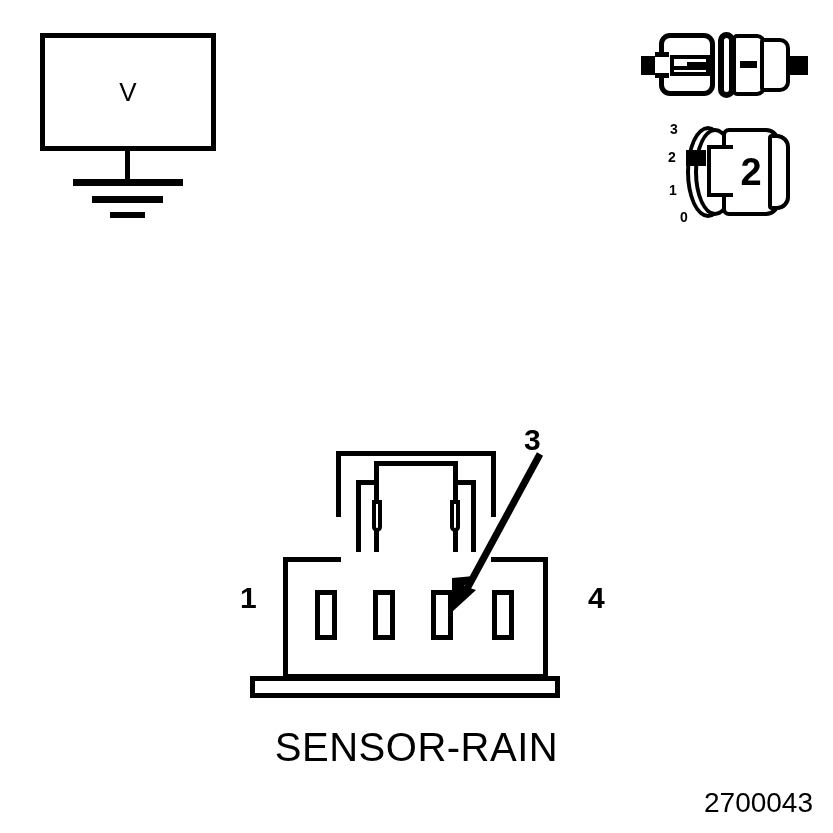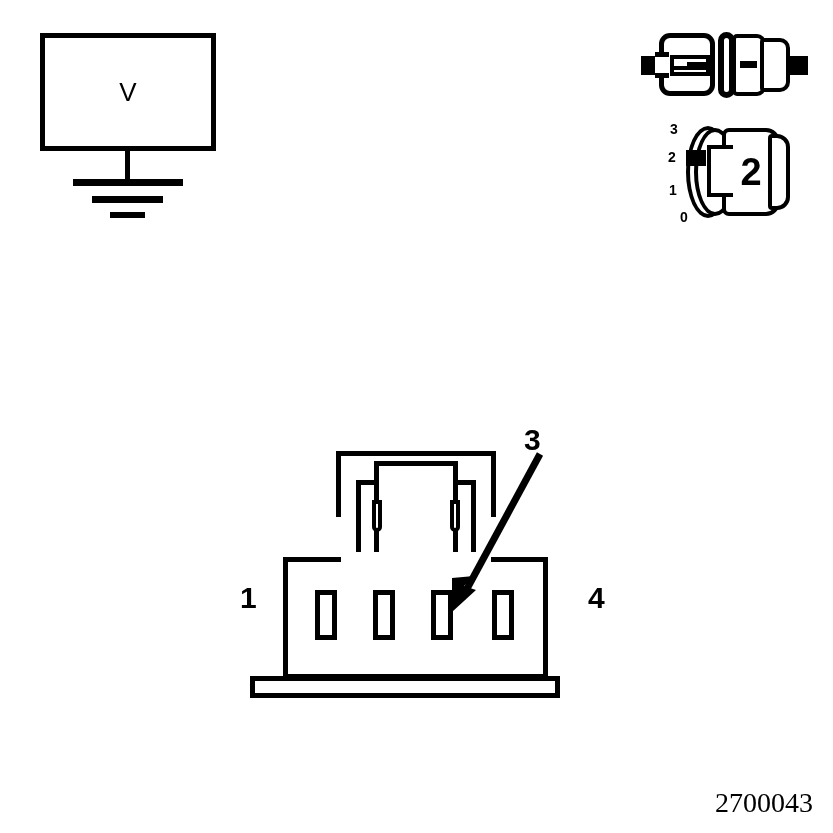--- a/index.html
+++ b/index.html
@@ -261,6 +261,7 @@
   </svg>
   <div class="abs" id="callout-label-3">3</div>
 
+  <div class="abs" id="connector-caption">SENSOR-RAIN</div>
   <div class="abs" id="drawing-number">2700043</div>
 
 </div>

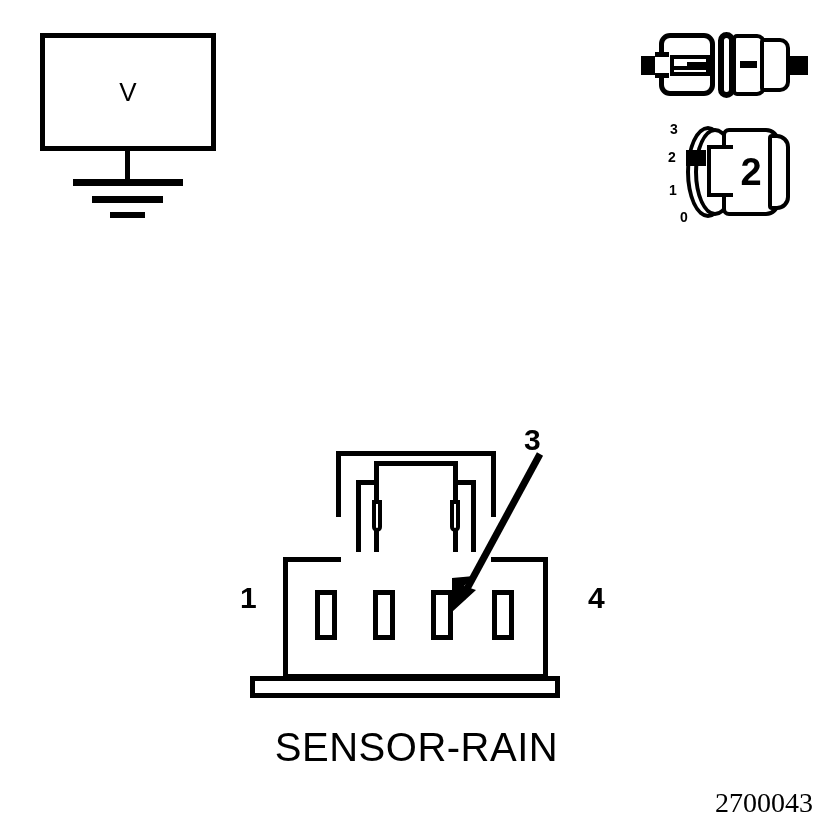--- a/index.html
+++ b/index.html
@@ -195,7 +195,7 @@
   #drawing-number {
     right: 20px; top: 787px;
     font-size: 28px; font-weight: normal;
-    font-family: Liberation Serif, serif;
+    font-family: Liberation Sans, sans-serif;
   }
 </style>
 </head>

